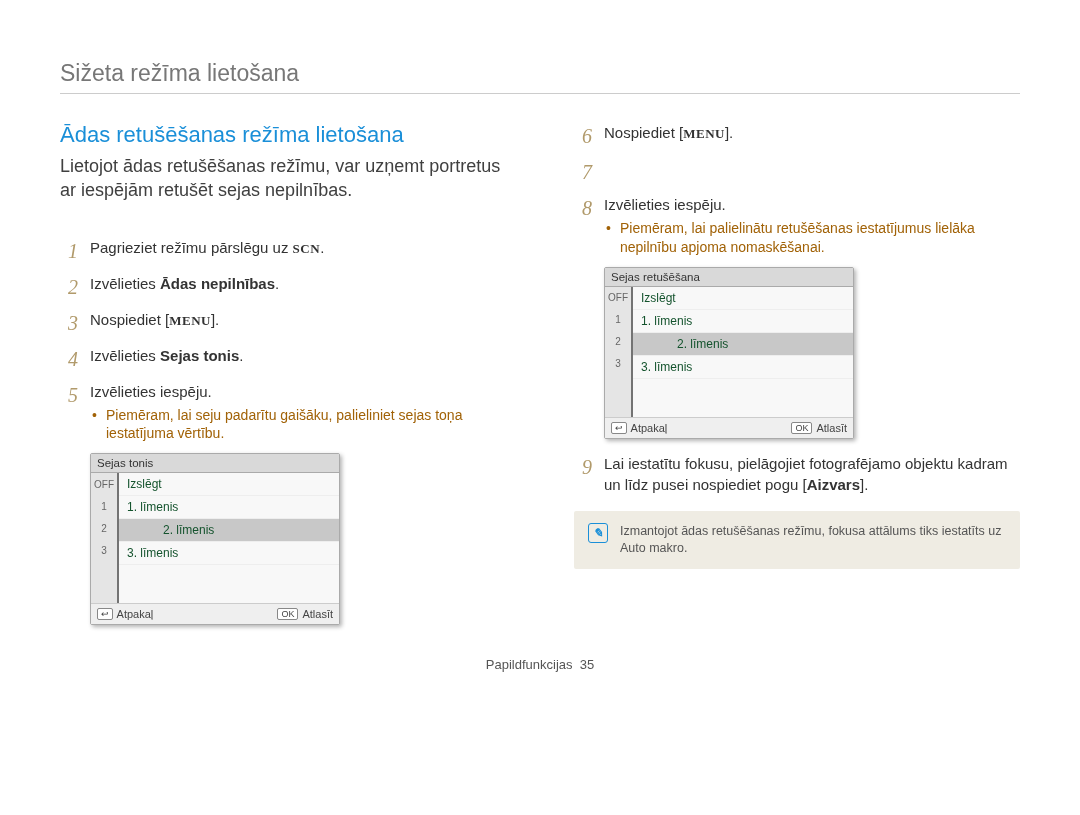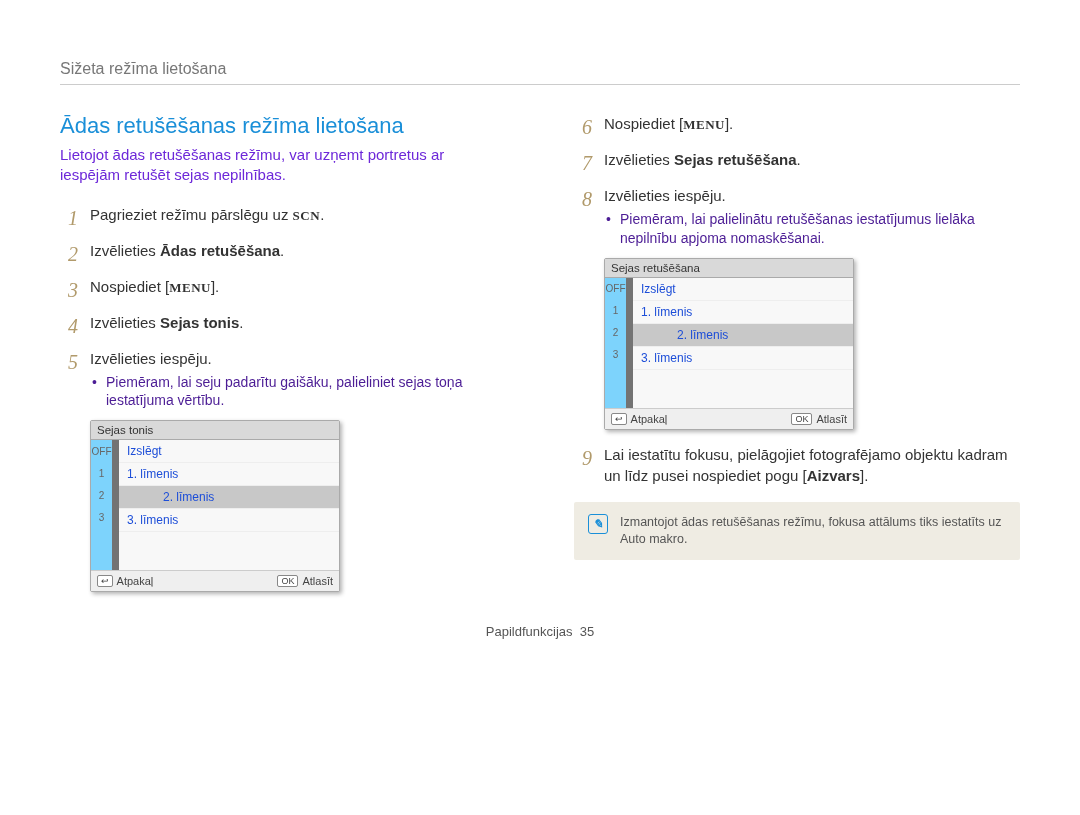--- a/index.html
+++ b/index.html
@@ -5,7 +5,7 @@
   * { box-sizing: border-box; margin: 0; padding: 0; }
   html, body { width: 1080px; height: 815px; background: #fff; font-family: Arial, Helvetica, sans-serif; color: #333; }
   .page { padding: 60px 60px 20px 60px; }
-  .breadcrumb { font-size: 16px; color: #777; border-bottom: 1px solid #ccc; padding-bottom: 6px; margin-bottom: 28px; }
+  .breadcrumb { font-size: 23px; color: #777; border-bottom: 1px solid #ccc; padding-bottom: 6px; margin-bottom: 28px; }
   .columns { display: flex; gap: 68px; }
   .col { flex: 1; }
   .section-title { color: #1a8fd8; font-size: 22px; font-weight: 400; margin-bottom: 6px; }

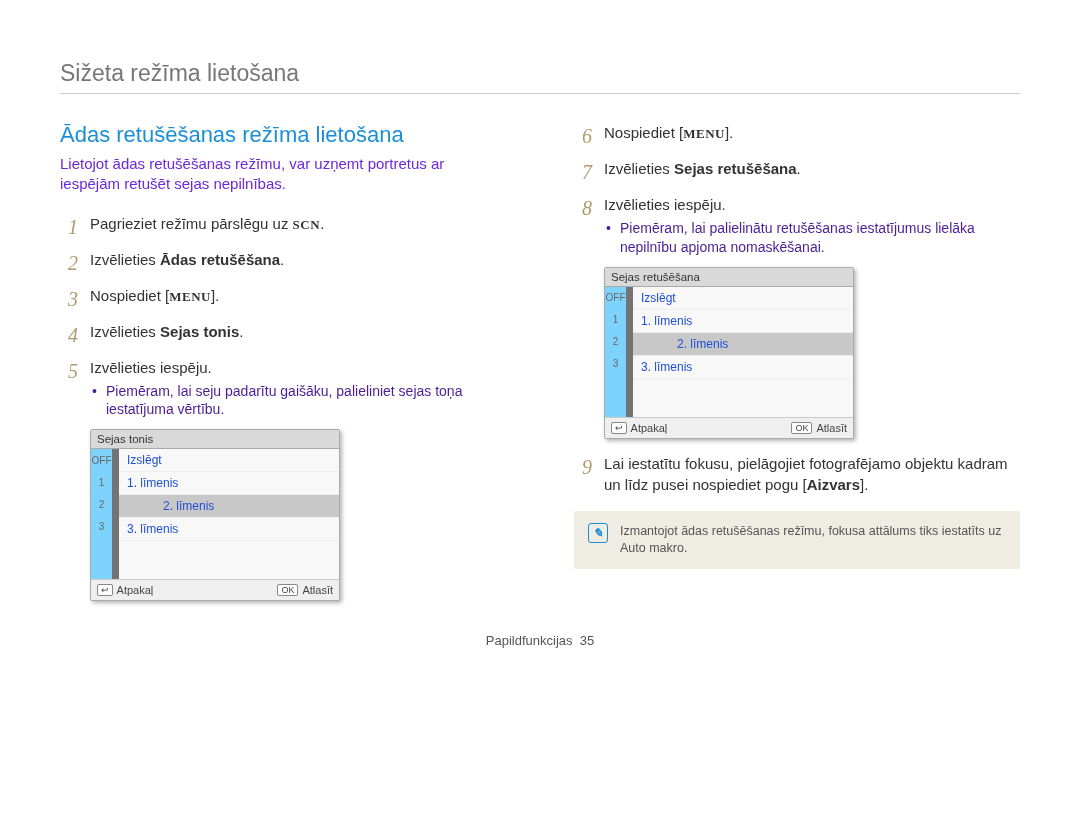--- a/index.html
+++ b/index.html
@@ -9,7 +9,7 @@
   .columns { display: flex; gap: 68px; }
   .col { flex: 1; }
   .section-title { color: #1a8fd8; font-size: 22px; font-weight: 400; margin-bottom: 6px; }
-  .intro { font-size: 15px; color: #6d28d9; line-height: 1.35; margin-bottom: 18px; }
+  .intro { font-size: 18px; color: #404040; line-height: 1.35; margin-bottom: 34px; }
   ol.steps { list-style: none; }
   ol.steps > li { display: flex; align-items: flex-start; margin-bottom: 8px; font-size: 15px; line-height: 1.4; }
   ol.steps .num { font-style: italic; font-family: Georgia, 'Times New Roman', serif; color: #b19a6b; font-size: 20px; width: 26px; flex-shrink: 0; text-align: center; margin-right: 4px; }

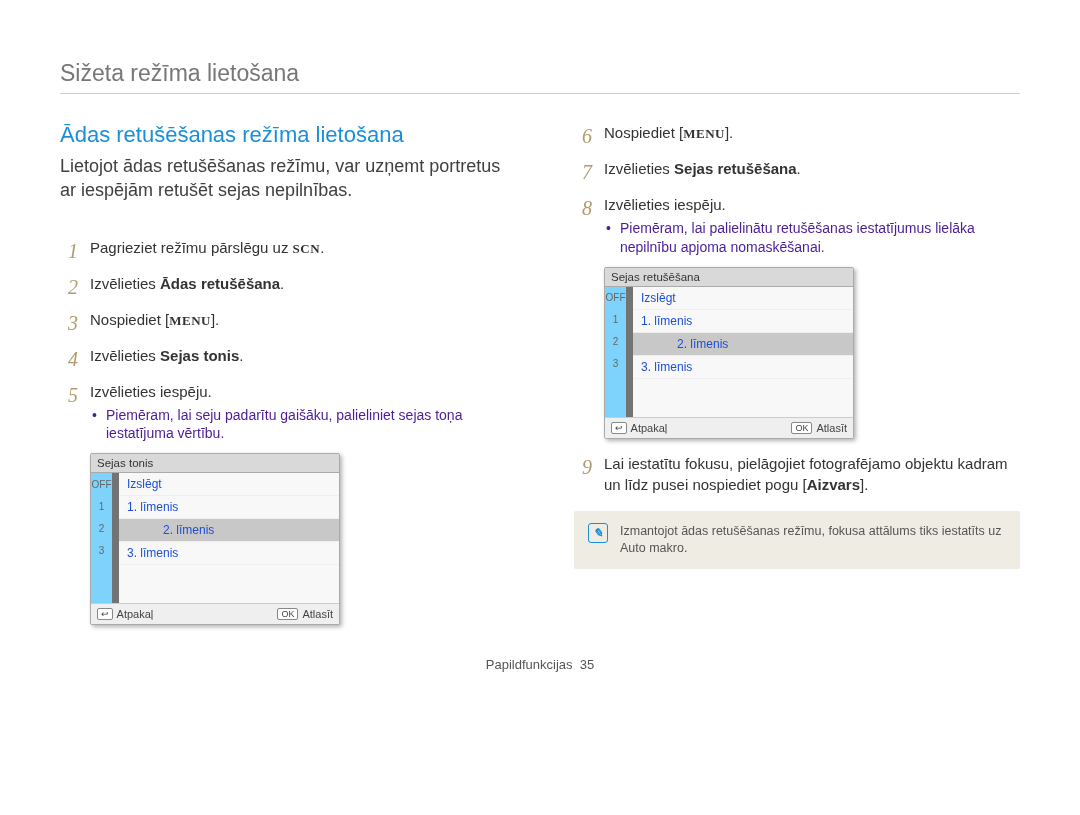--- a/index.html
+++ b/index.html
@@ -133,11 +133,6 @@
         </li>
         <li>
           <span class="num">7</span>
-          <div class="step-body">
-            <span class="step-text">
-              <span>Izvēlieties </span><b>Sejas retušēšana</b><span>.</span>
-            </span>
-          </div>
         </li>
         <li>
           <span class="num">8</span>

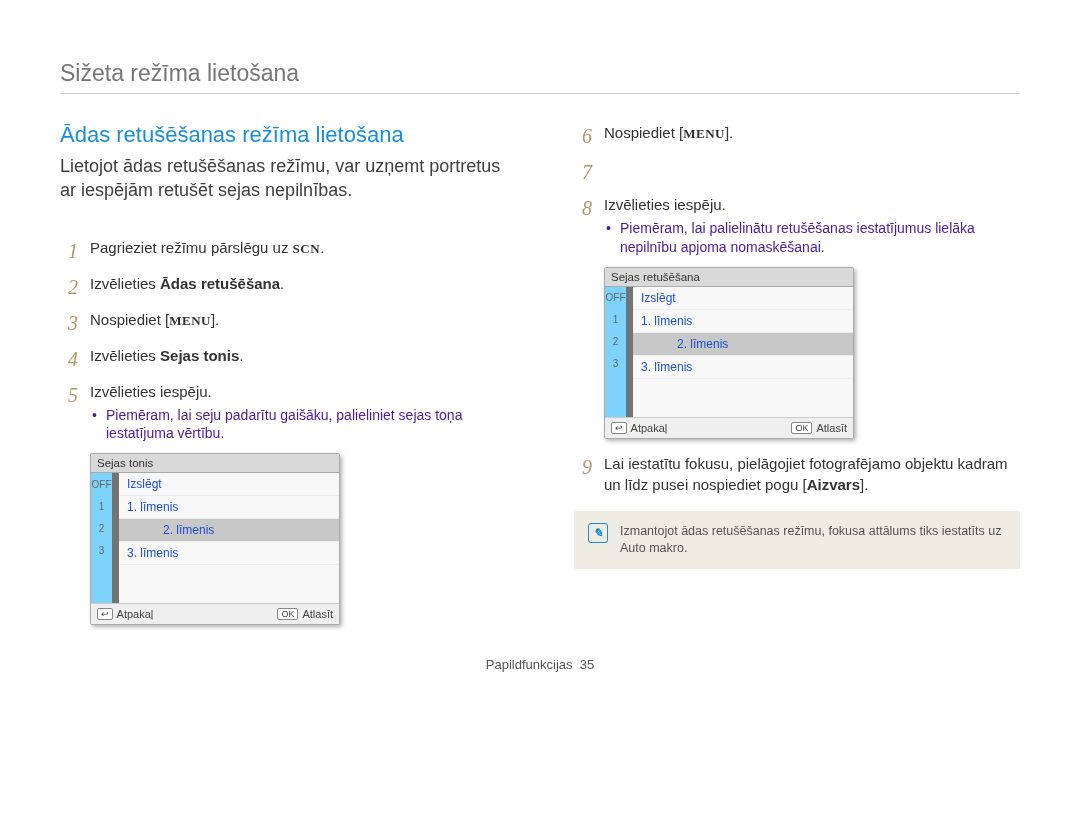--- a/index.html
+++ b/index.html
@@ -17,7 +17,7 @@
   ol.steps .step-text b, .bold { font-weight: 700; }
   .inline-icon { font-family: Liberation Serif, serif; font-weight: 700; letter-spacing: 0.5px; font-size: 13px; vertical-align: middle; }
   .bullet { list-style: none; margin: 4px 0 0 0; }
-  .bullet li { font-size: 14px; position: relative; padding-left: 16px; line-height: 1.35; color: #4c1d95; }
+  .bullet li { font-size: 14px; position: relative; padding-left: 16px; line-height: 1.35; color: #a16207; }
   .bullet li::before { content: "•"; position: absolute; left: 2px; top: 0; }
   .menu-mock { width: 250px; border: 1px solid #aaa; background: #f8f8f8; border-radius: 2px; box-shadow: 2px 2px 4px rgba(0,0,0,0.3); margin: 10px 0 0 30px; font-size: 12px; position: relative; }
   .menu-mock .mm-title { background: #d9d9d9; border-bottom: 1px solid #aaa; padding: 3px 6px; font-size: 11.5px; color: #333; }

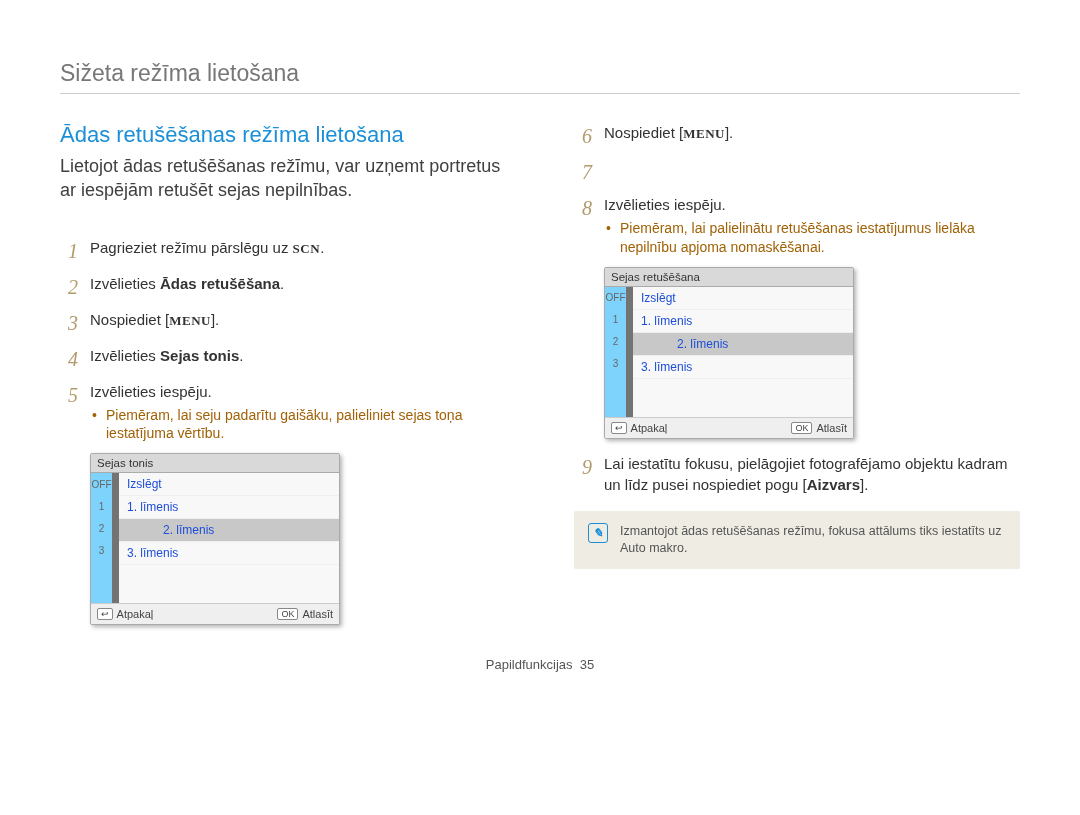--- a/index.html
+++ b/index.html
@@ -60,7 +60,7 @@
           <span class="num">2</span>
           <div class="step-body">
             <span class="step-text">
-              <span>Izvēlieties </span><b>Ādas retušēšana</b><span>.</span>
+              <span>Izvēlieties </span><b>Ādas nepilnības</b><span>.</span>
             </span>
           </div>
         </li>

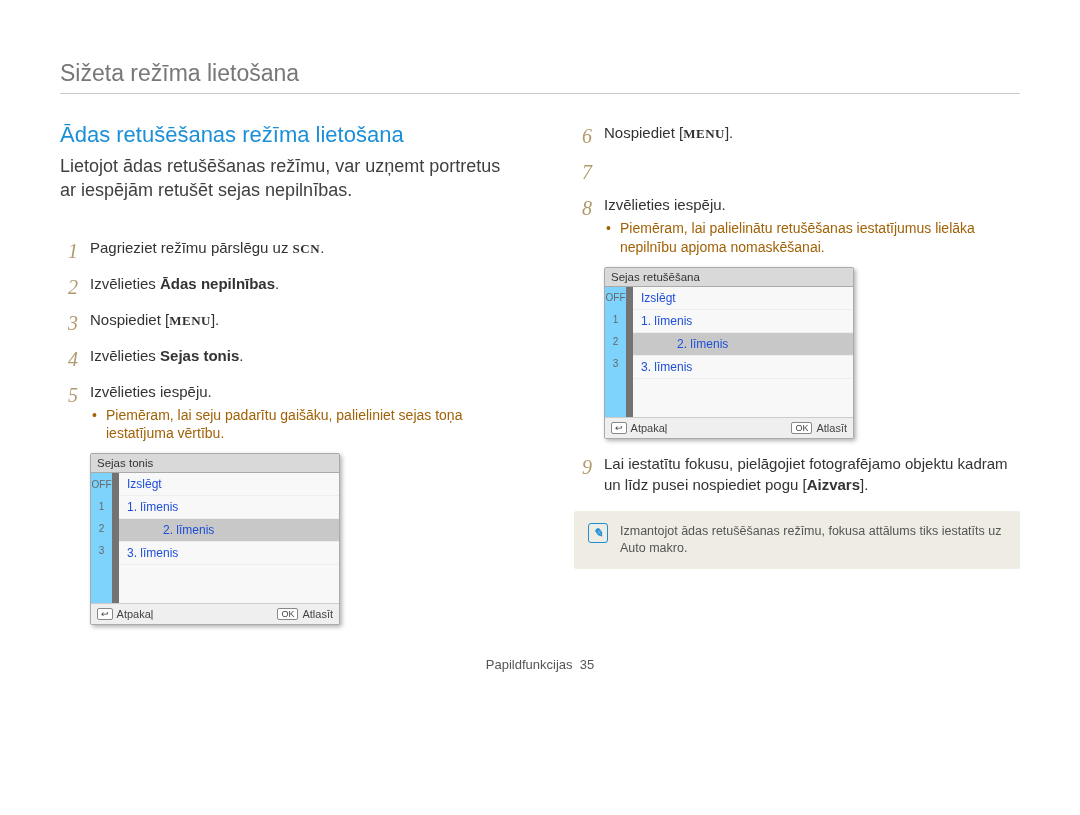--- a/index.html
+++ b/index.html
@@ -22,7 +22,7 @@
   .menu-mock { width: 250px; border: 1px solid #aaa; background: #f8f8f8; border-radius: 2px; box-shadow: 2px 2px 4px rgba(0,0,0,0.3); margin: 10px 0 0 30px; font-size: 12px; position: relative; }
   .menu-mock .mm-title { background: #d9d9d9; border-bottom: 1px solid #aaa; padding: 3px 6px; font-size: 11.5px; color: #333; }
   .menu-mock .mm-body { display: flex; }
-  .menu-mock .mm-icons { width: 28px; background: #7dd3fc; border-right: 7px solid #737373; display: flex; flex-direction: column; }
+  .menu-mock .mm-icons { width: 28px; background: #e5e5e5; border-right: 2px solid #737373; display: flex; flex-direction: column; }
   .menu-mock .mm-icons span { height: 22px; display: flex; align-items: center; justify-content: center; font-size: 10px; color: #666; }
   .menu-mock .mm-list { flex: 1; }
   .menu-mock .mm-item { padding: 4px 8px; border-bottom: 1px solid #eee; color: #1d4ed8; font-size: 12px; }

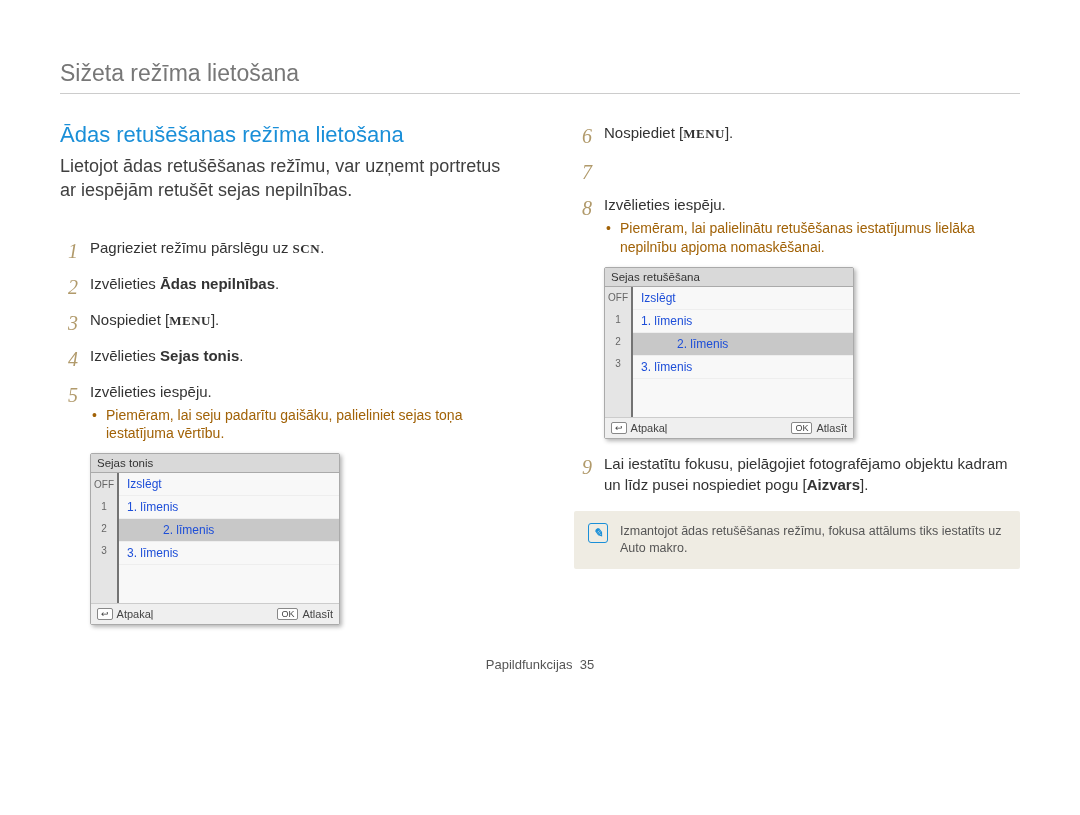--- a/index.html
+++ b/index.html
@@ -25,7 +25,7 @@
   .menu-mock .mm-icons { width: 28px; background: #e5e5e5; border-right: 2px solid #737373; display: flex; flex-direction: column; }
   .menu-mock .mm-icons span { height: 22px; display: flex; align-items: center; justify-content: center; font-size: 10px; color: #666; }
   .menu-mock .mm-list { flex: 1; }
-  .menu-mock .mm-item { padding: 4px 8px; border-bottom: 1px solid #eee; color: #1d4ed8; font-size: 12px; }
+  .menu-mock .mm-item { padding: 4px 8px; border-bottom: 1px solid #eee; color: #14532d; font-size: 12px; }
   .menu-mock .mm-item.sel { background: #c8c8c8; padding-left: 44px; }
   .menu-mock .mm-pad { height: 38px; }
   .menu-mock .mm-footer { display: flex; justify-content: space-between; border-top: 1px solid #ccc; padding: 4px 6px; font-size: 11px; color: #444; background: #efefef; }

